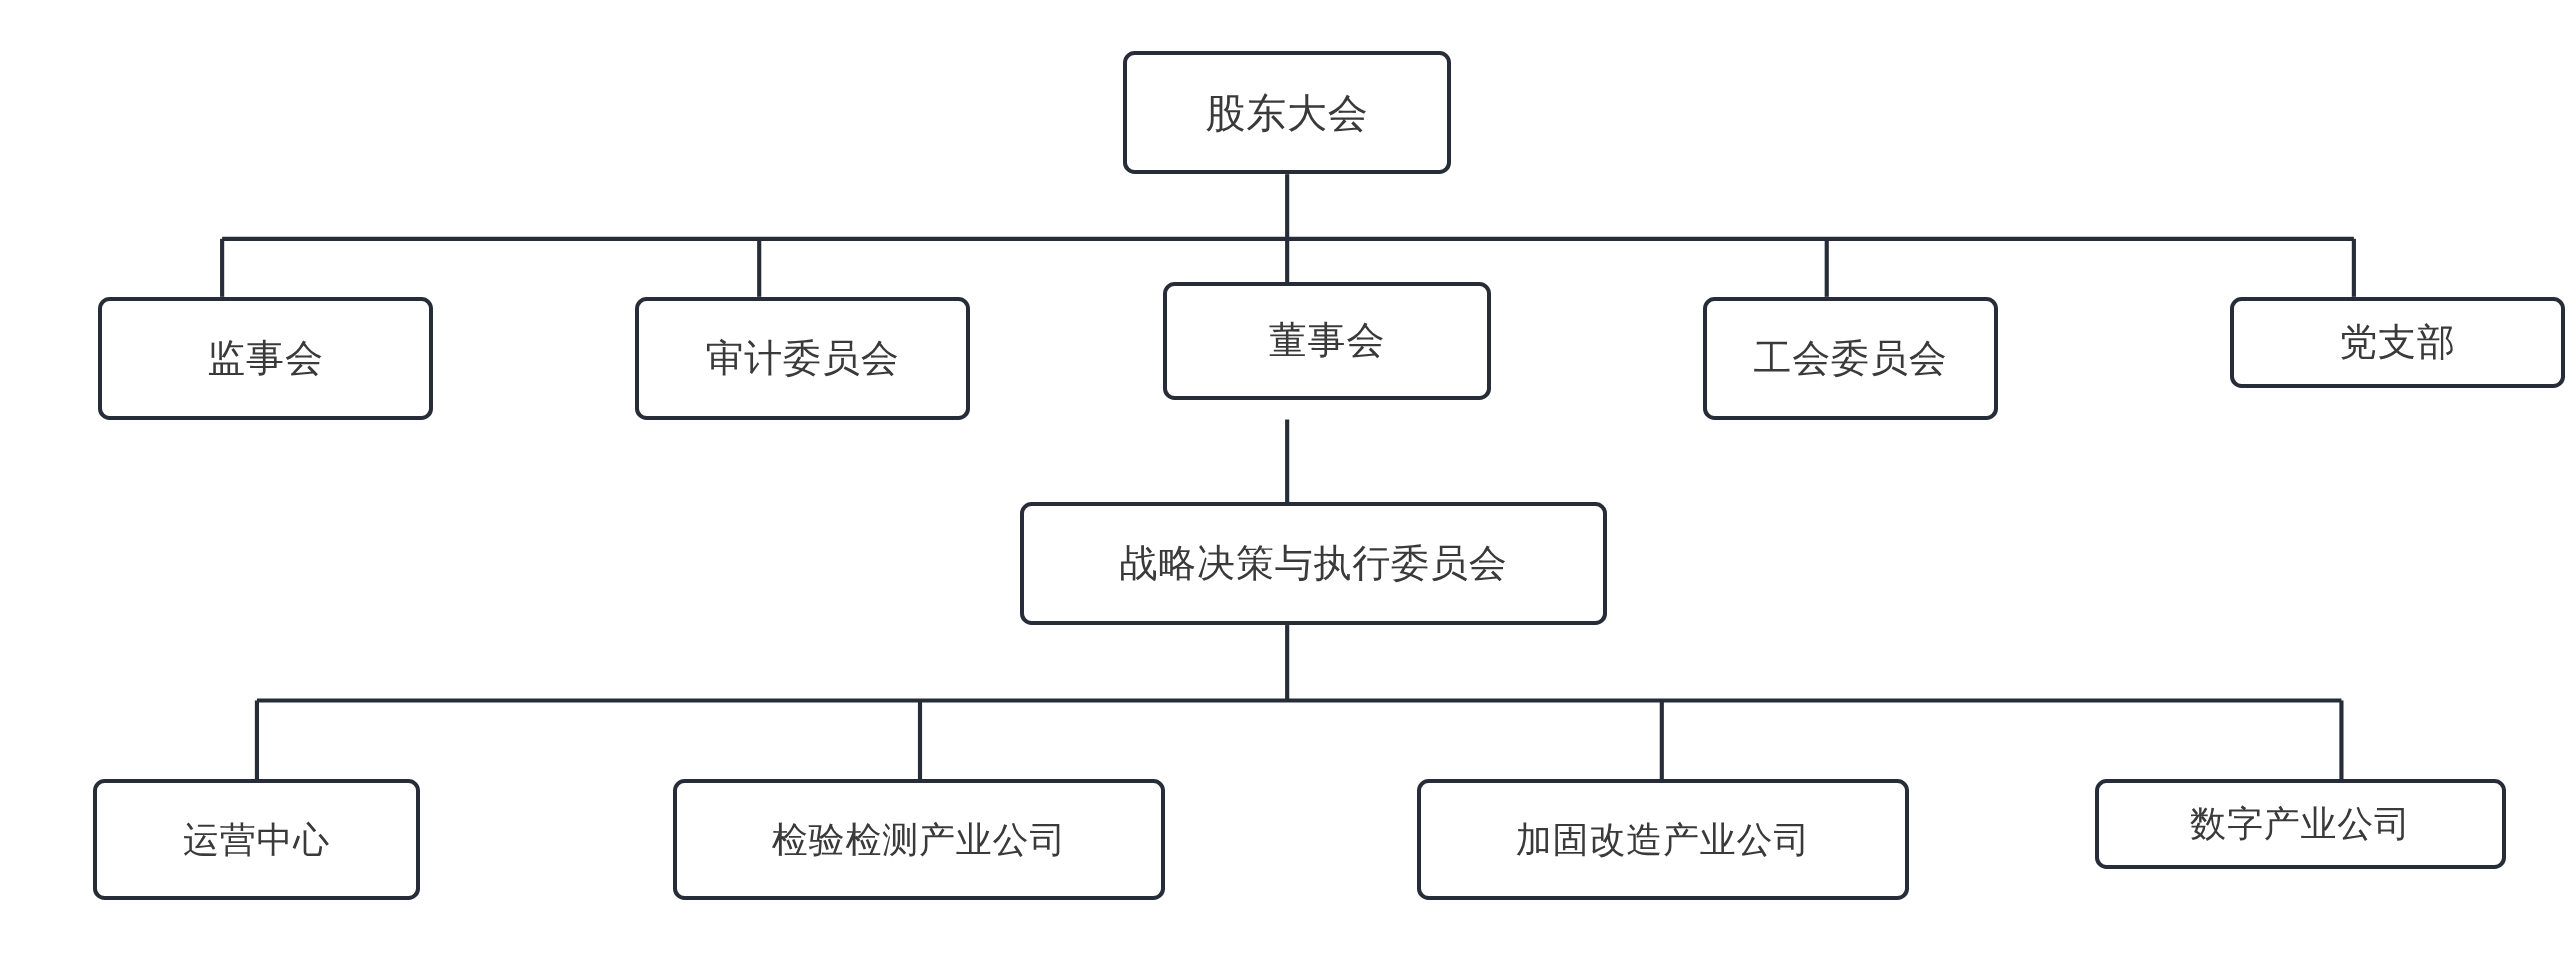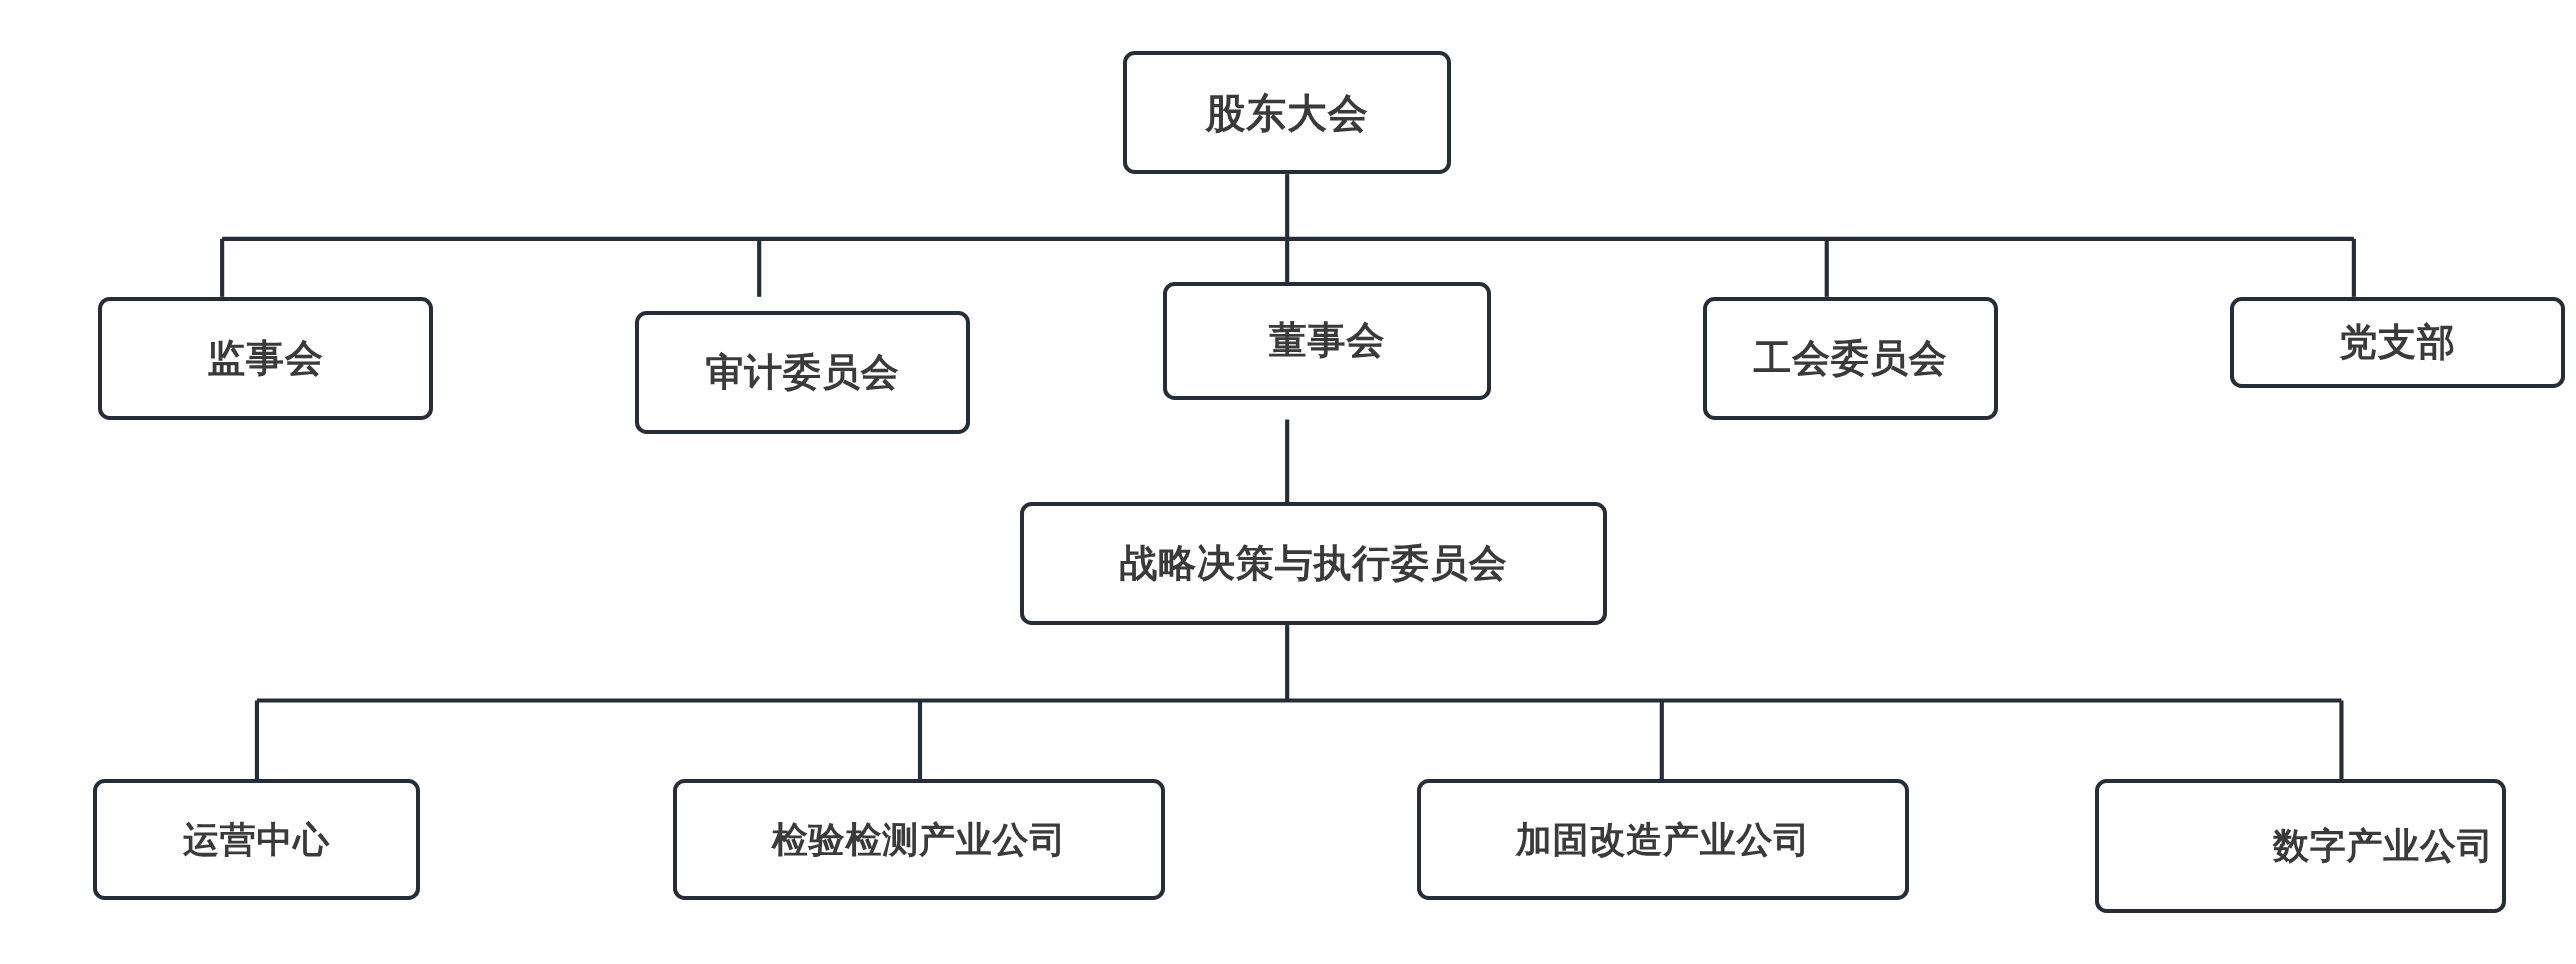--- a/index.html
+++ b/index.html
@@ -36,7 +36,7 @@
     justify-content: center;
     text-align: center;
     color: #3a3a3a;
-    font-weight: bold;
+    font-weight: normal;
     letter-spacing: 0.8px;
     line-height: 1.1;
     white-space: nowrap;

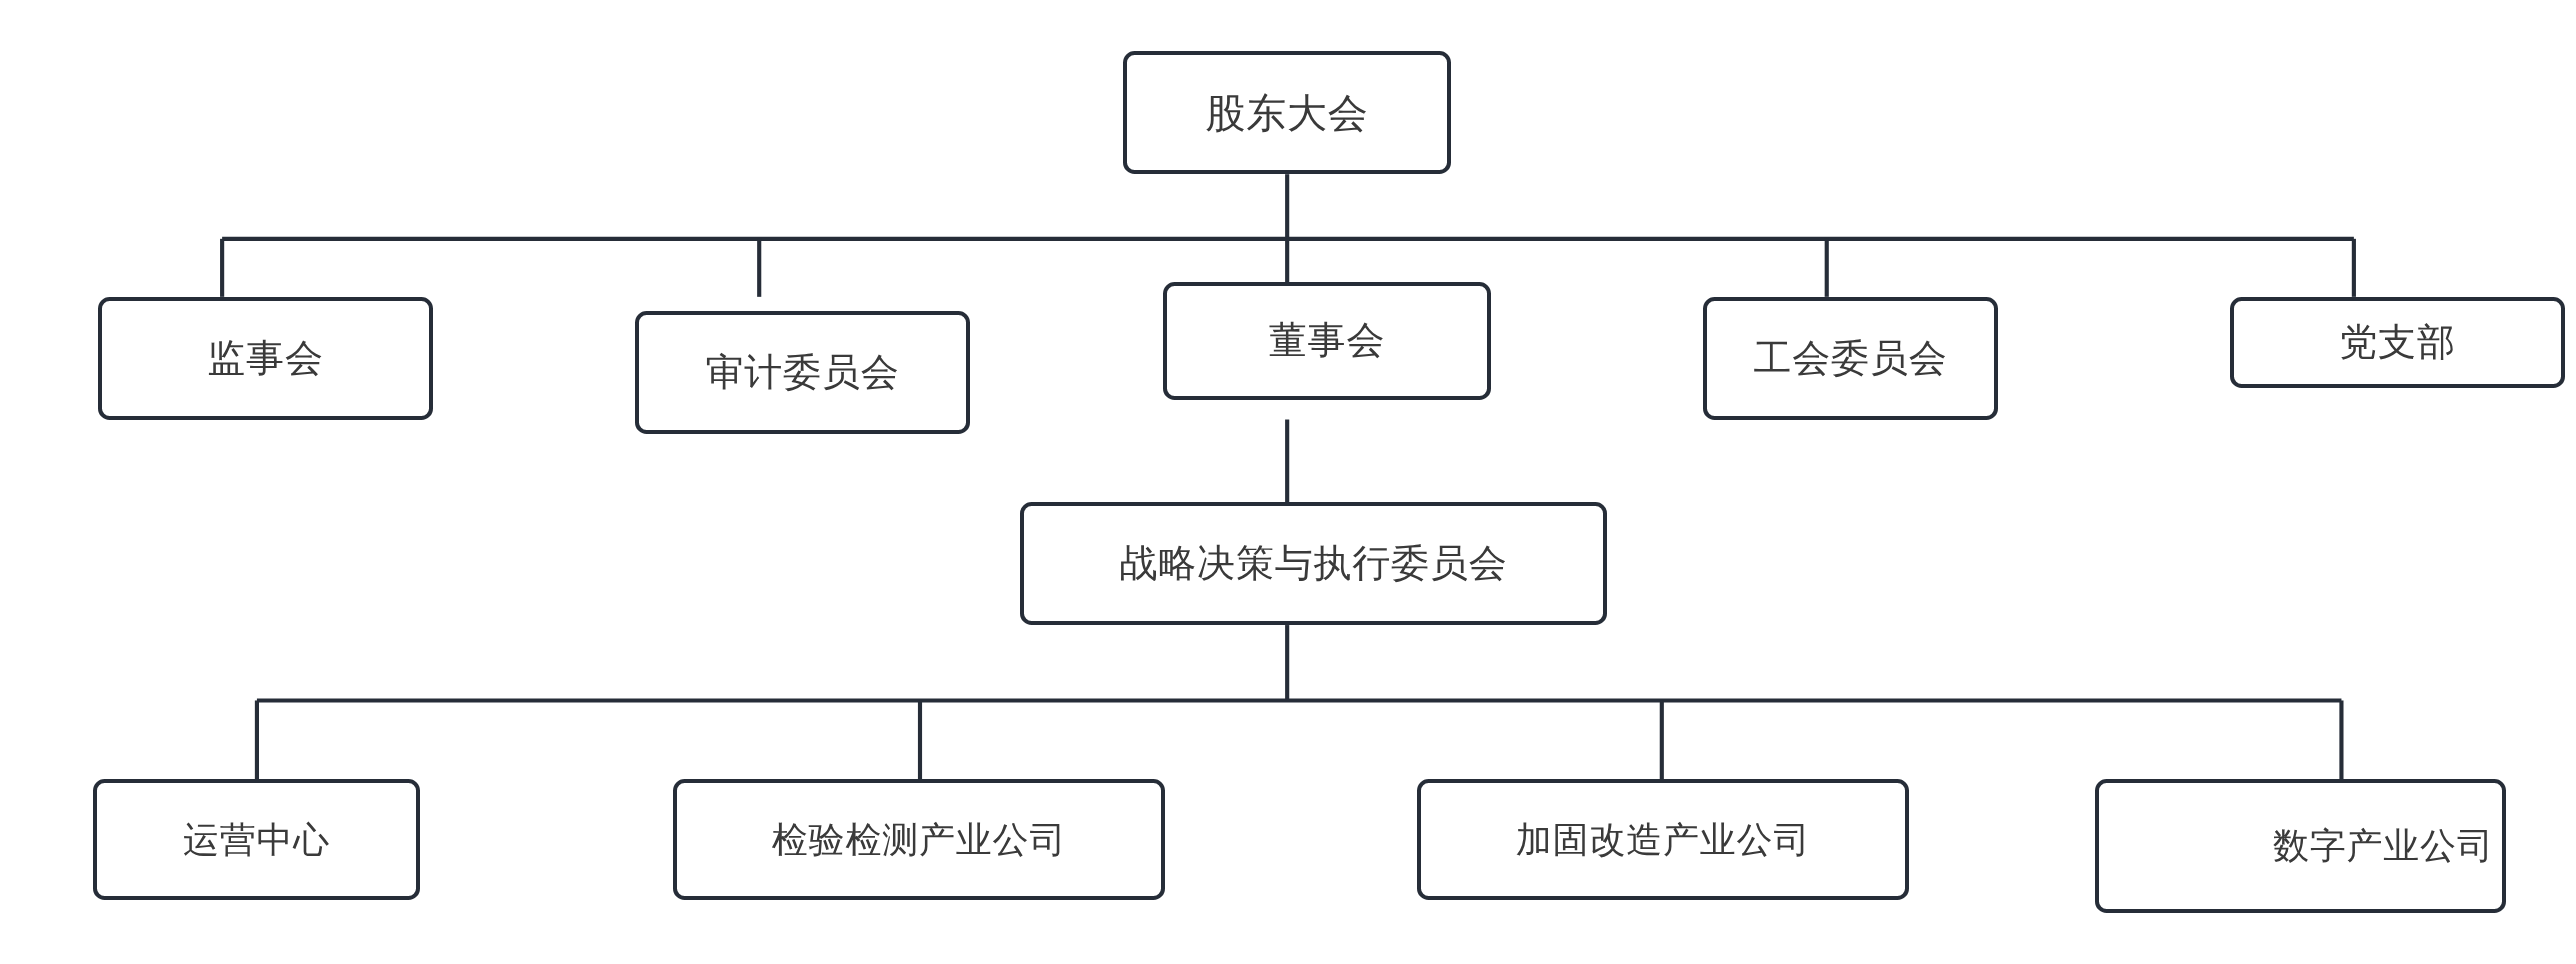--- a/index.html
+++ b/index.html
@@ -79,7 +79,7 @@
       <div class="org-node size-l2" style="left: 58px; top: 297px; width: 335px; height: 123px;">
         <span class="node-label">监事会</span>
       </div>
-      <div class="org-node size-l2" style="left: 595px; top: 311px; width: 335px; height: 123px;">
+      <div class="org-node size-l2" style="left: 595px; top: 297px; width: 335px; height: 123px;">
         <span class="node-label">审计委员会</span>
       </div>
       <div class="org-node size-l2" style="left: 1123px; top: 282px; width: 328px; height: 118px;">

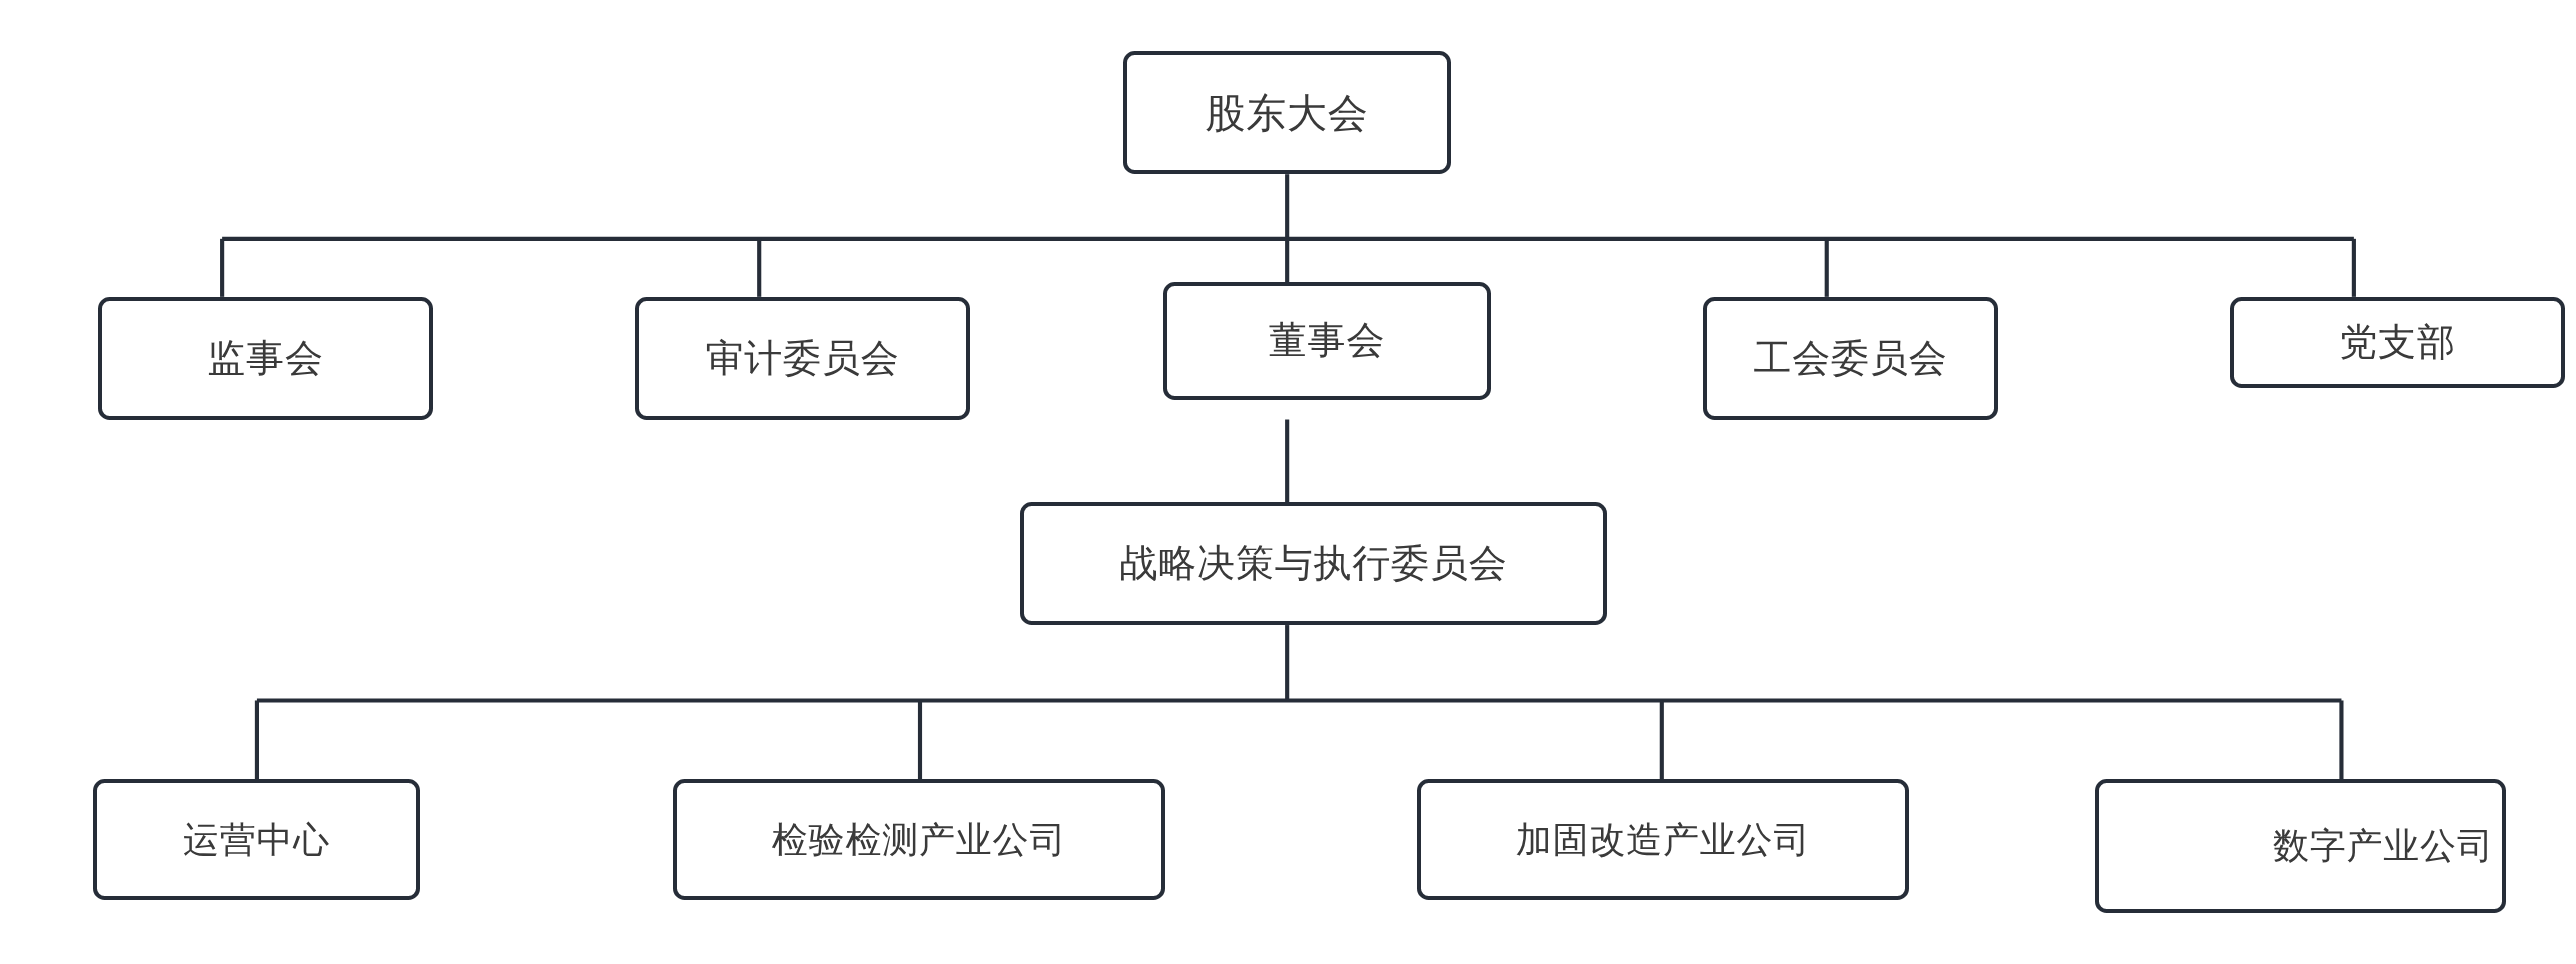--- a/index.html
+++ b/index.html
@@ -103,7 +103,7 @@
       <div class="org-node size-l4" style="left: 1417px; top: 779px; width: 492px; height: 121px;">
         <span class="node-label">加固改造产业公司</span>
       </div>
-      <div class="org-node size-l4" style="left: 2095px; top: 779px; width: 411px; height: 134px; justify-content: flex-end;">
+      <div class="org-node size-l4" style="left: 2095px; top: 779px; width: 411px; height: 90px;">
         <span class="node-label">数字产业公司</span>
       </div>
     </div>

